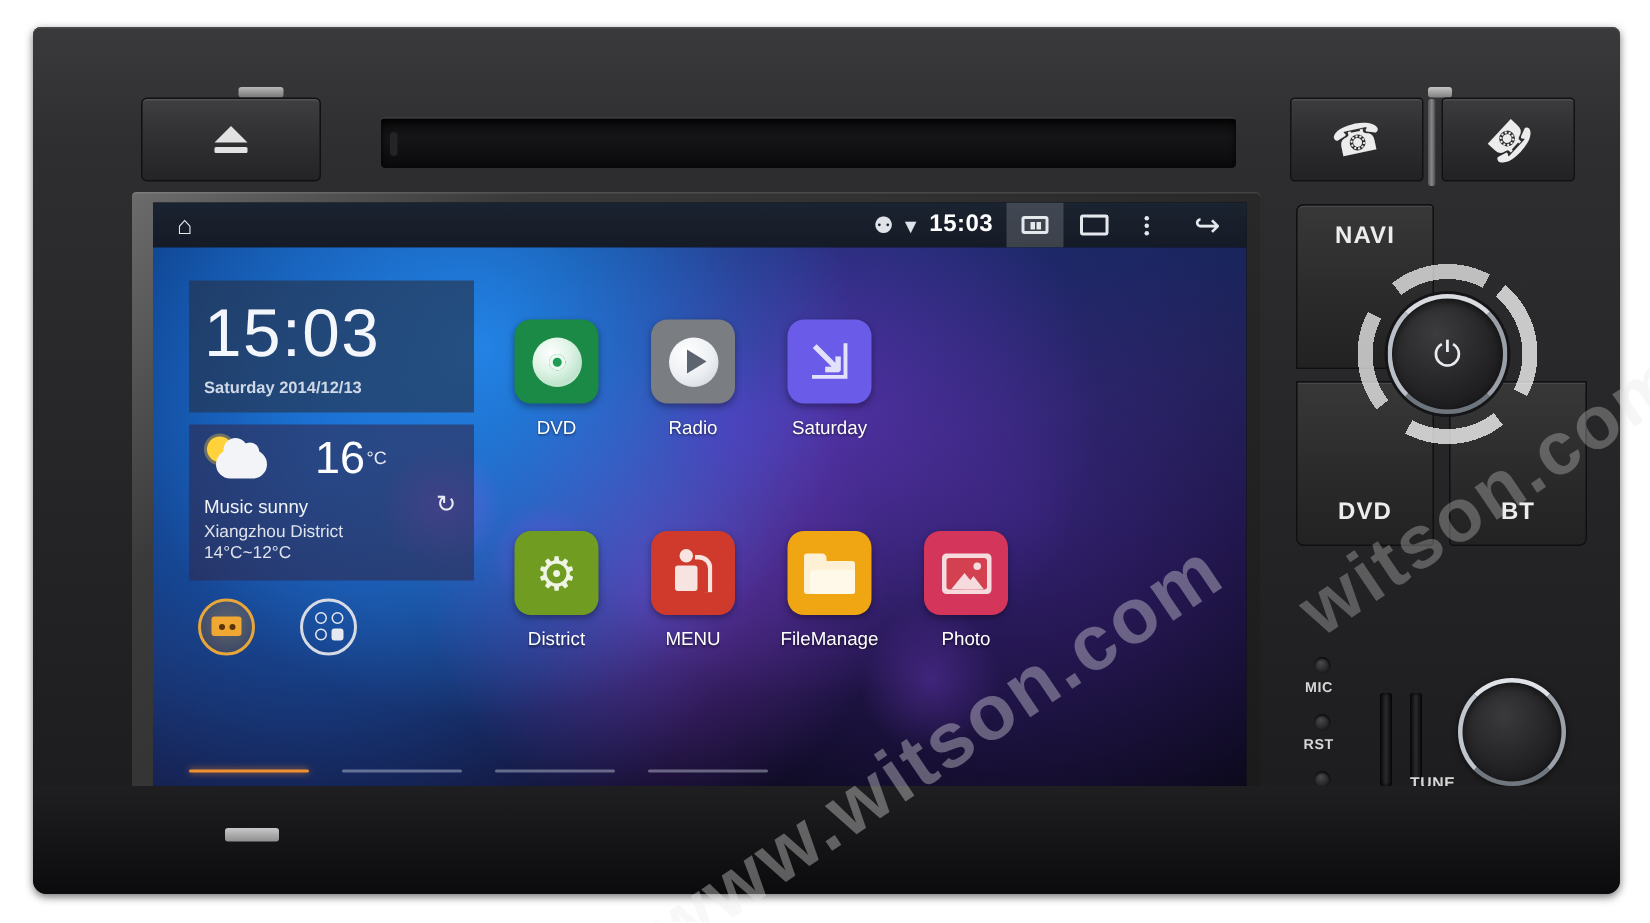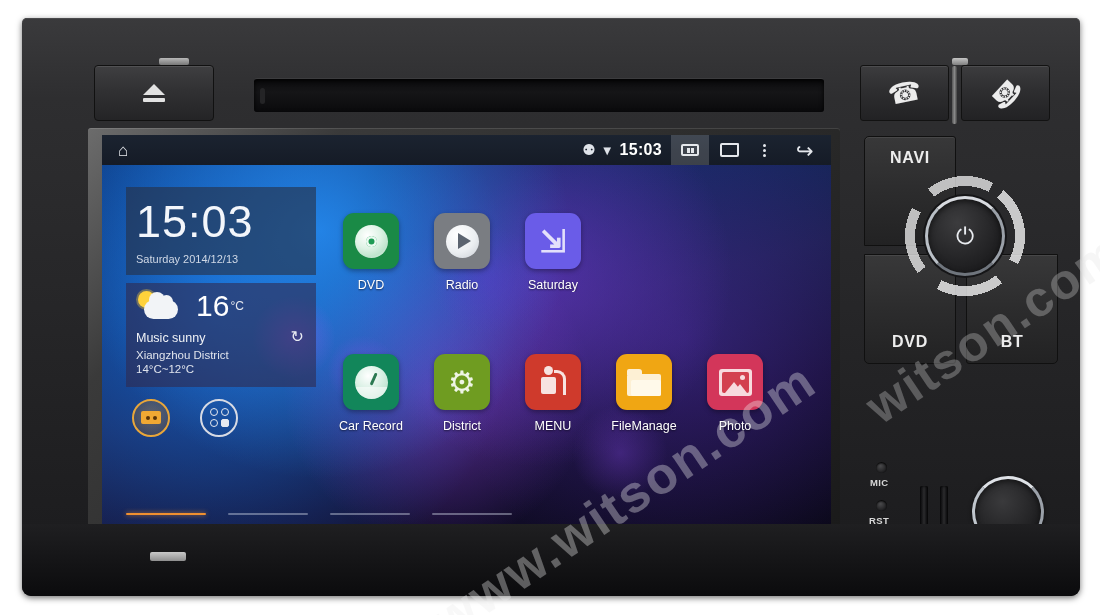--- a/index.html
+++ b/index.html
@@ -179,7 +179,7 @@
     font-size: 45px; color: #f3f6fb; line-height: 1;
     font-weight: 300; letter-spacing: 1px;
   }
-  #clock-date { font-size: 11px; color:#cfd8e6; margin-top: 9px; }
+  #clock-date { font-size: 11px; color:#cfd8e6; margin-top: 9px; font-weight: bold; }
   #weather-widget {
     background: rgba(48,42,78,.60);
     margin-top: 8px; padding: 8px 10px 10px 10px;

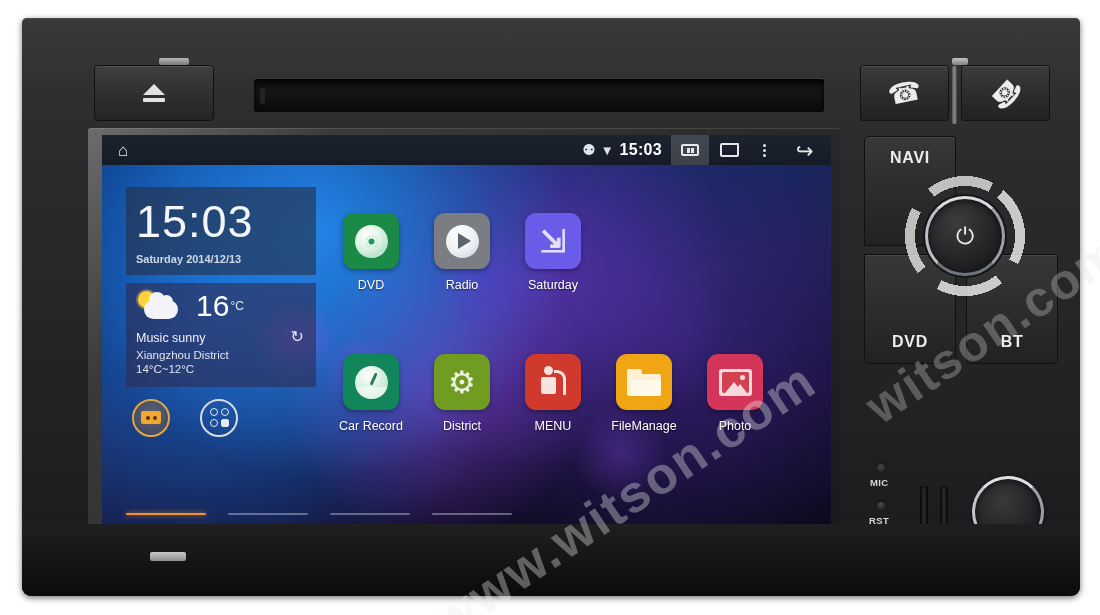--- a/index.html
+++ b/index.html
@@ -185,7 +185,7 @@
     margin-top: 8px; padding: 8px 10px 10px 10px;
     position: relative;
   }
-  #weather-top { display:flex; align-items:center; gap: 14px; }
+  #weather-top { display:flex; align-items:center; gap: 28px; }
   .wx-icon { position:relative; width: 46px; height: 30px; }
   .wx-sun {
     position:absolute; left:2px; top:0; width:17px; height:17px;

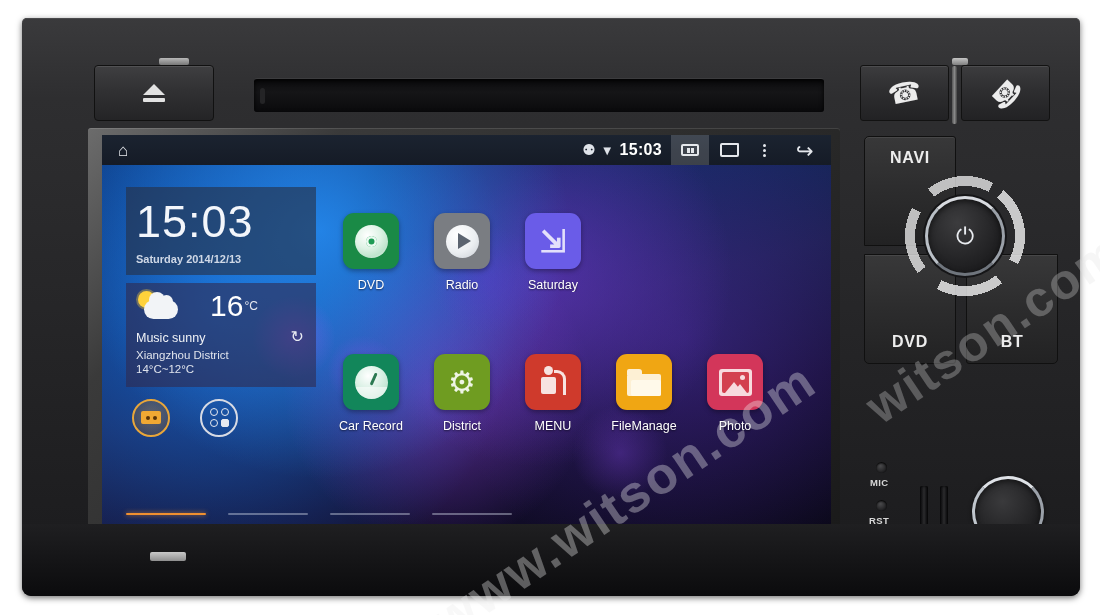--- a/index.html
+++ b/index.html
@@ -587,12 +587,6 @@
           </div>
 
           <div class="app-row">
-            <div class="app">
-              <div class="app-tile" style="background:#12865a">
-                <span class="g-gauge"></span>
-              </div>
-              <div class="app-label">Car Record</div>
-            </div>
 
             <div class="app">
               <div class="app-tile" style="background:#6f9c21">

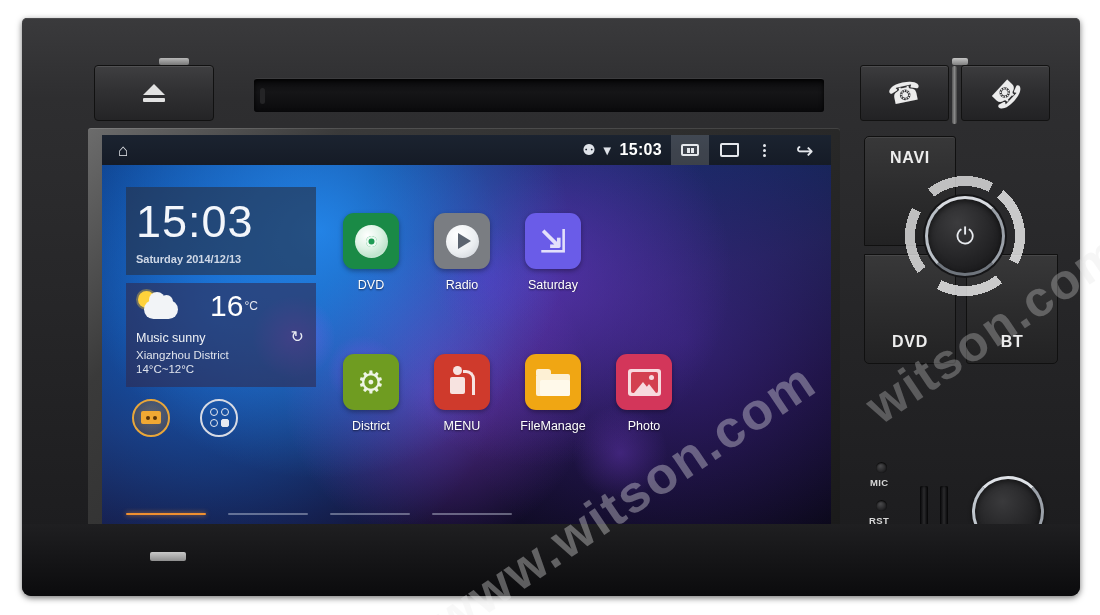--- a/index.html
+++ b/index.html
@@ -404,7 +404,7 @@
   }
 
   
-  #rbottom { position:absolute; left: 842px; top: 436px; width: 215px; height: 130px; }
+  #rbottom { position:absolute; left: 842px; top: 412px; width: 215px; height: 130px; }
   .hole {
     position:absolute; width: 11px; height: 11px; border-radius:50%;
     background: radial-gradient(circle at 40% 35%, #4b4b4d, #0c0c0e);

